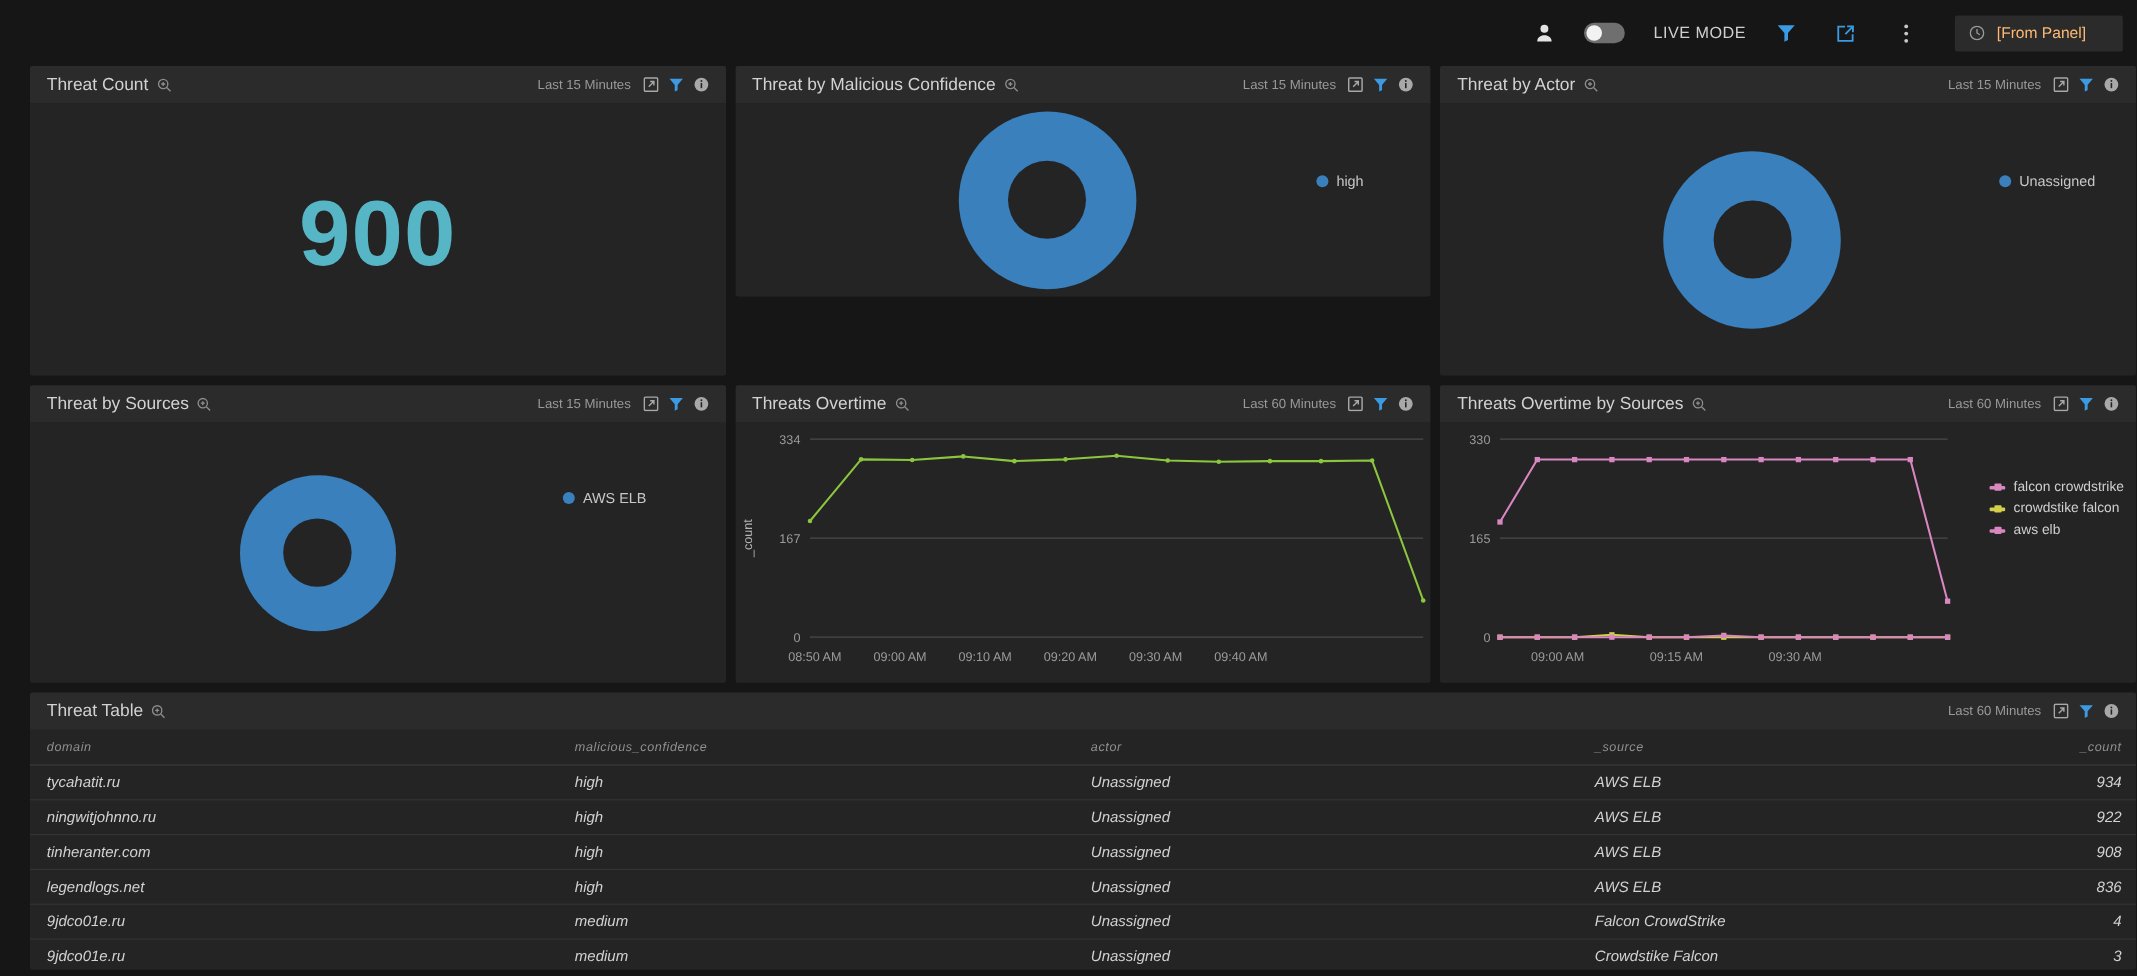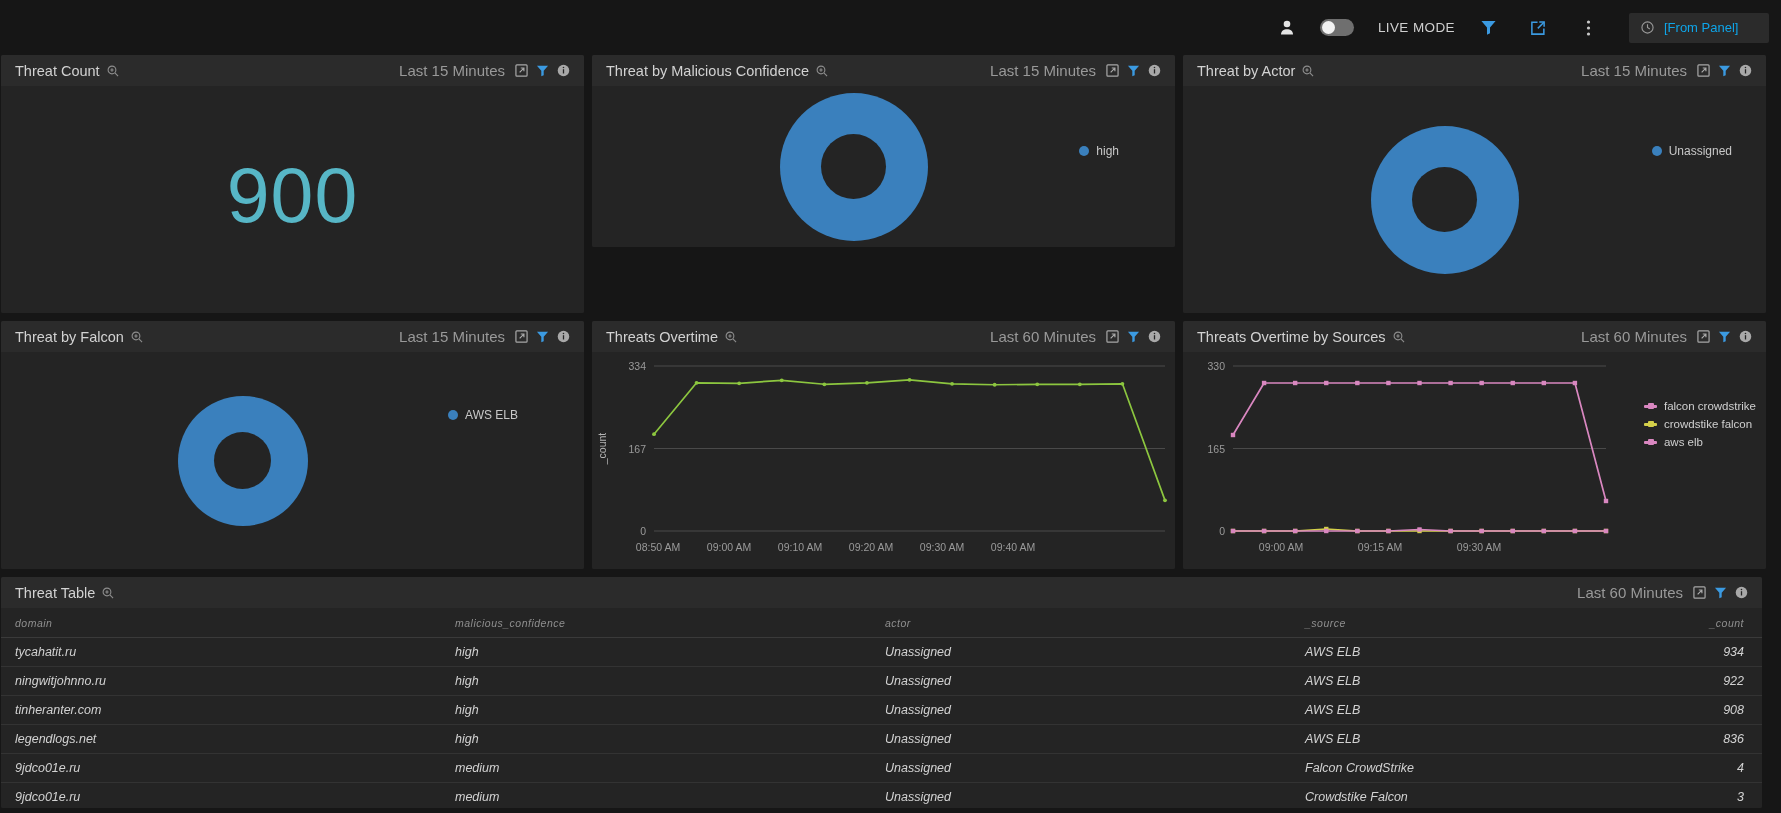--- a/index.html
+++ b/index.html
@@ -47,7 +47,7 @@
     display: flex; align-items: center; gap: 10px;
     padding: 0 14px 0 12px; cursor: pointer;
   }
-  .timepicker .tp-text { font-size: 13px; color: #0ea5e9; white-space: nowrap; }
+  .timepicker .tp-text { font-size: 13px; color: #fdba74; white-space: nowrap; }
 
   
   .grid { padding: 0 1px; }

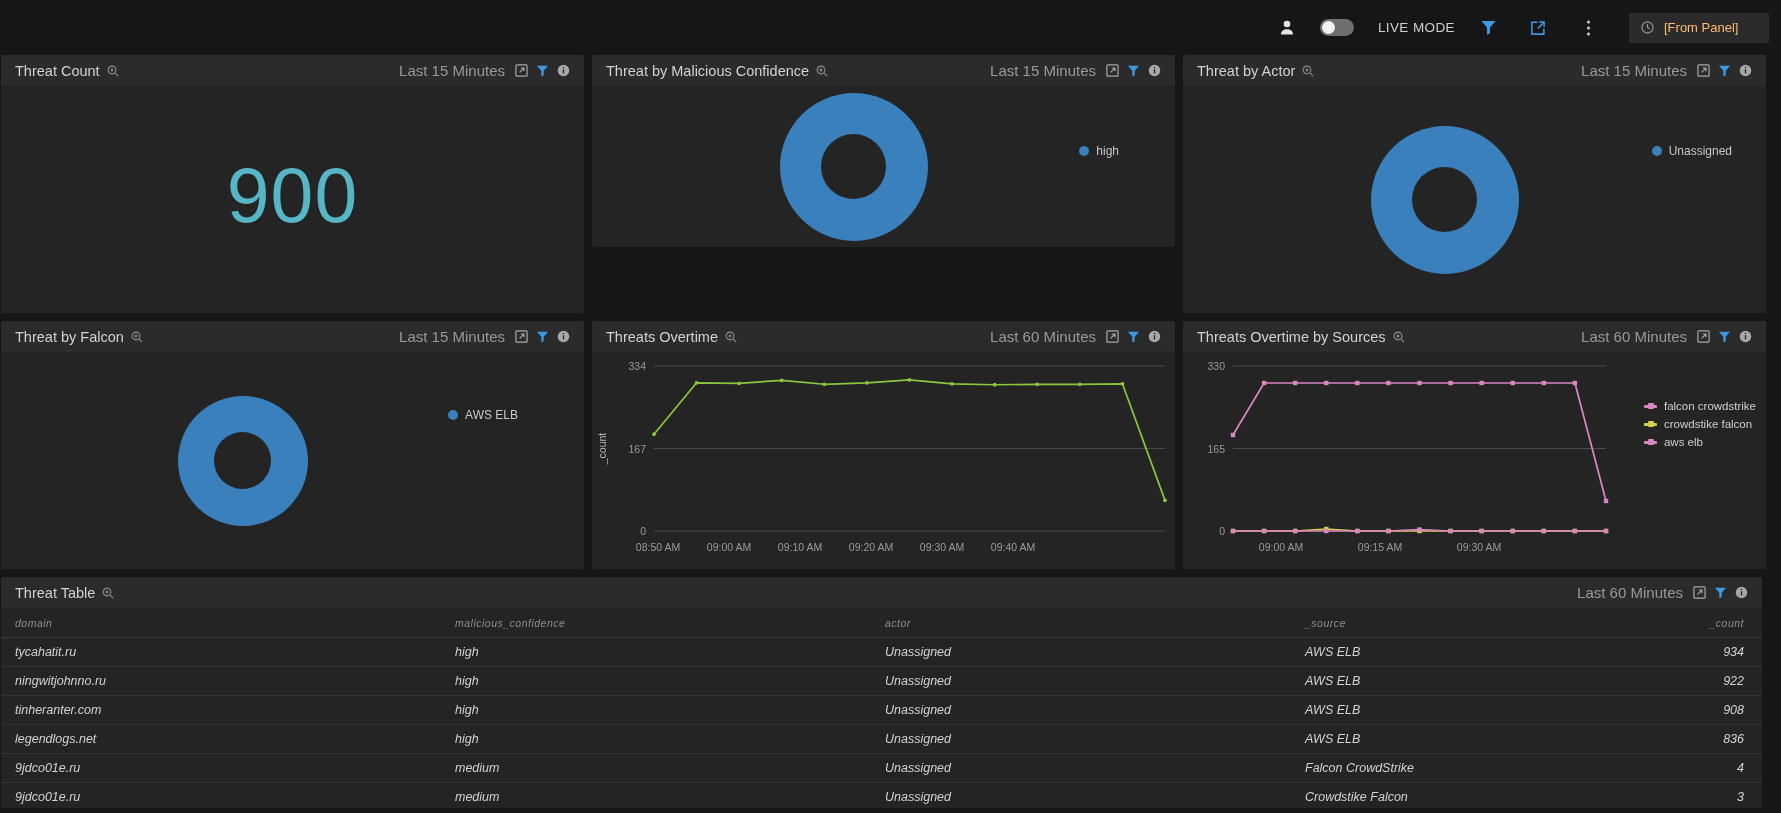--- a/index.html
+++ b/index.html
@@ -50,7 +50,7 @@
   .timepicker .tp-text { font-size: 13px; color: #fdba74; white-space: nowrap; }
 
   
-  .grid { padding: 0 1px; }
+  .grid { padding: 0 1px; margin-left: 24px; }
   .row { display: flex; gap: 8px; margin-bottom: 8px; }
 
   .panel {

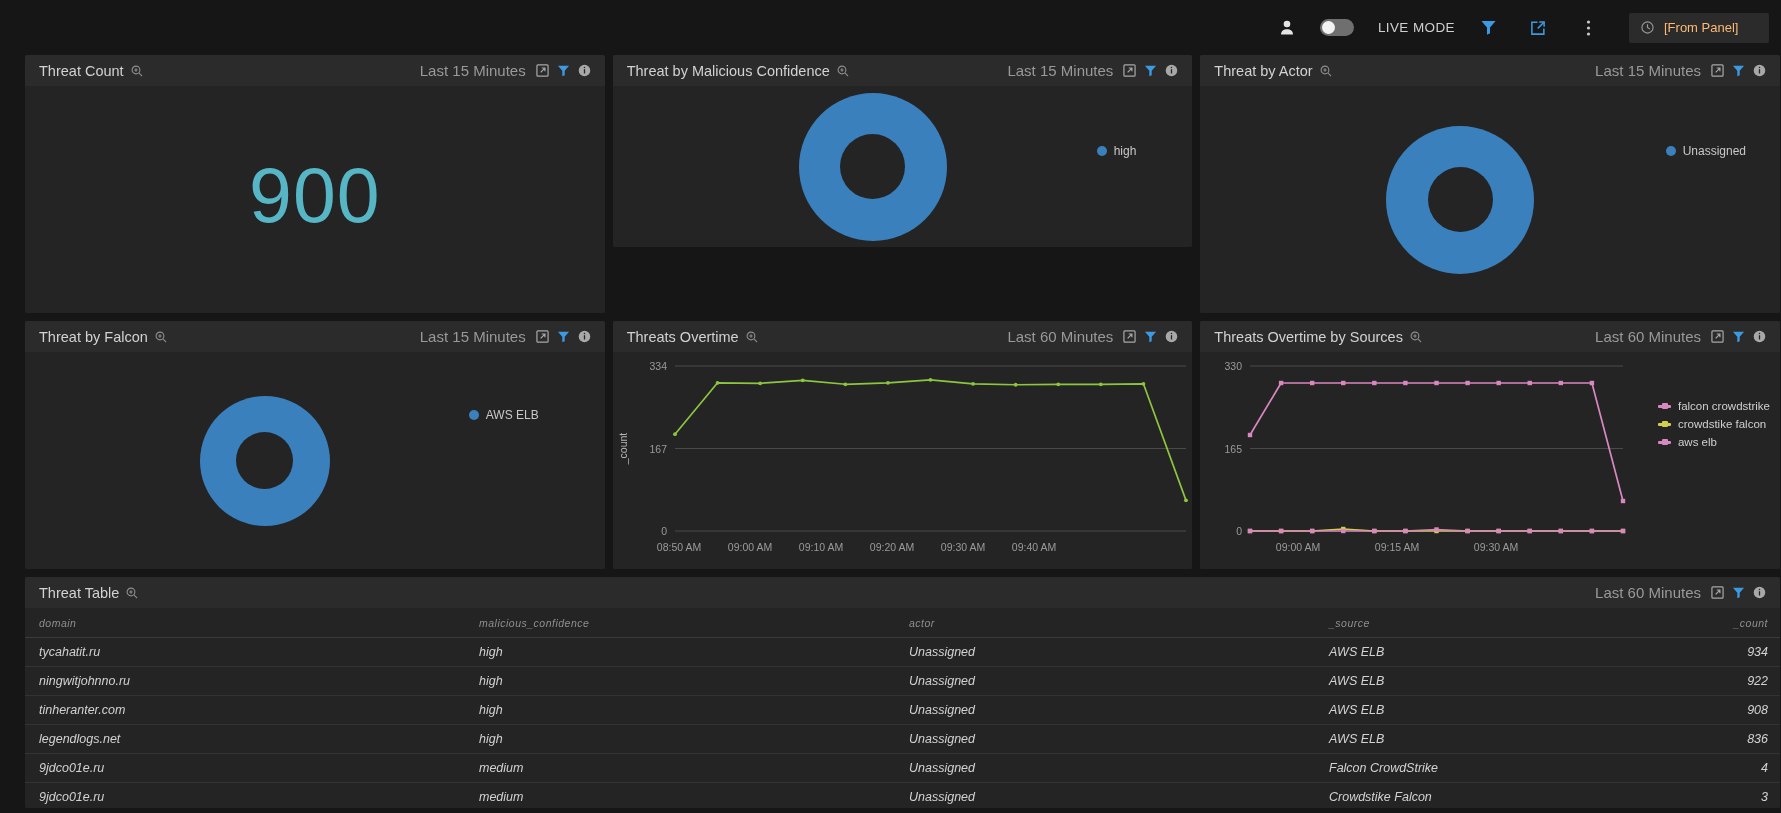--- a/index.html
+++ b/index.html
@@ -70,7 +70,7 @@
   }
   .ph-search { margin-left: 7px; color: #8d8d8d; display:flex; align-items:center; cursor:pointer; }
   .ph-right { margin-left: auto; display: flex; align-items: center; gap: 0; }
-  .ph-range { font-size: 15px; color: #999; white-space: nowrap; margin-right: 6px; }
+  .ph-range { font-size: 11px; color: #999; white-space: nowrap; margin-right: 6px; }
   .ph-icon { width: 21px; height: 22px; display: flex; align-items: center; justify-content: center; cursor: pointer; }
   .ph-icon.blue { color: #3b9ae1; }
   .ph-icon.grey { color: #a8a8a8; }

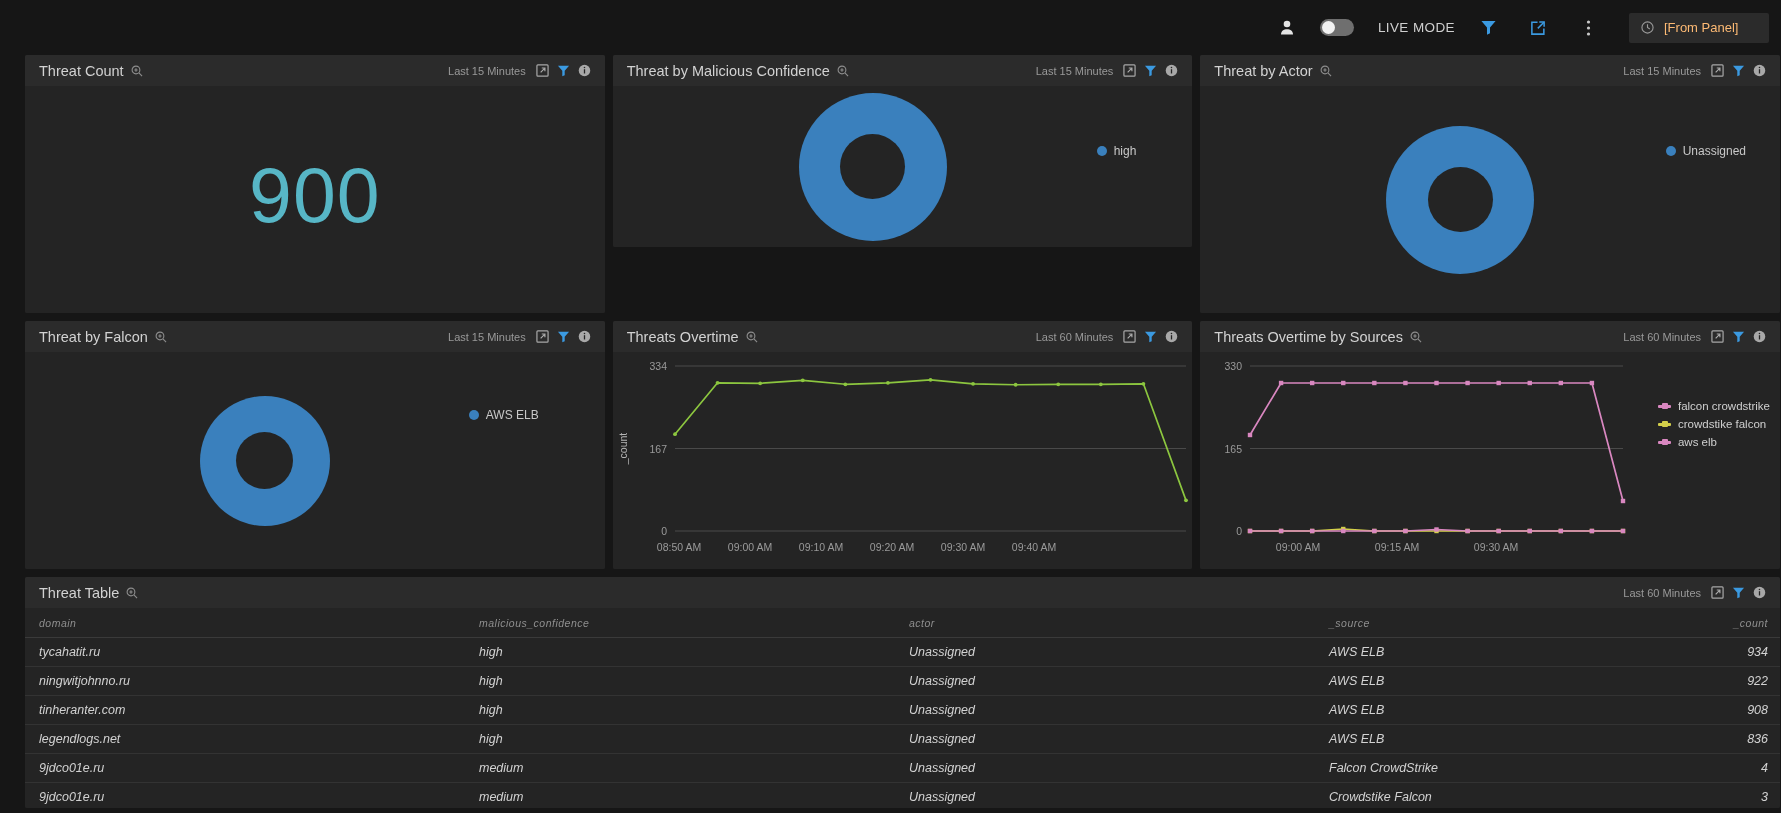--- a/index.html
+++ b/index.html
@@ -81,7 +81,7 @@
   .bignum {
     width: 100%; height: 100%;
     display: flex; align-items: center; justify-content: center;
-    font-size: 77px; font-weight: 400; color: #57b6c6;
+    font-size: 77px; font-weight: 700; color: #57b6c6;
     line-height: 1; letter-spacing: 1px;
     padding-bottom: 8px;
   }

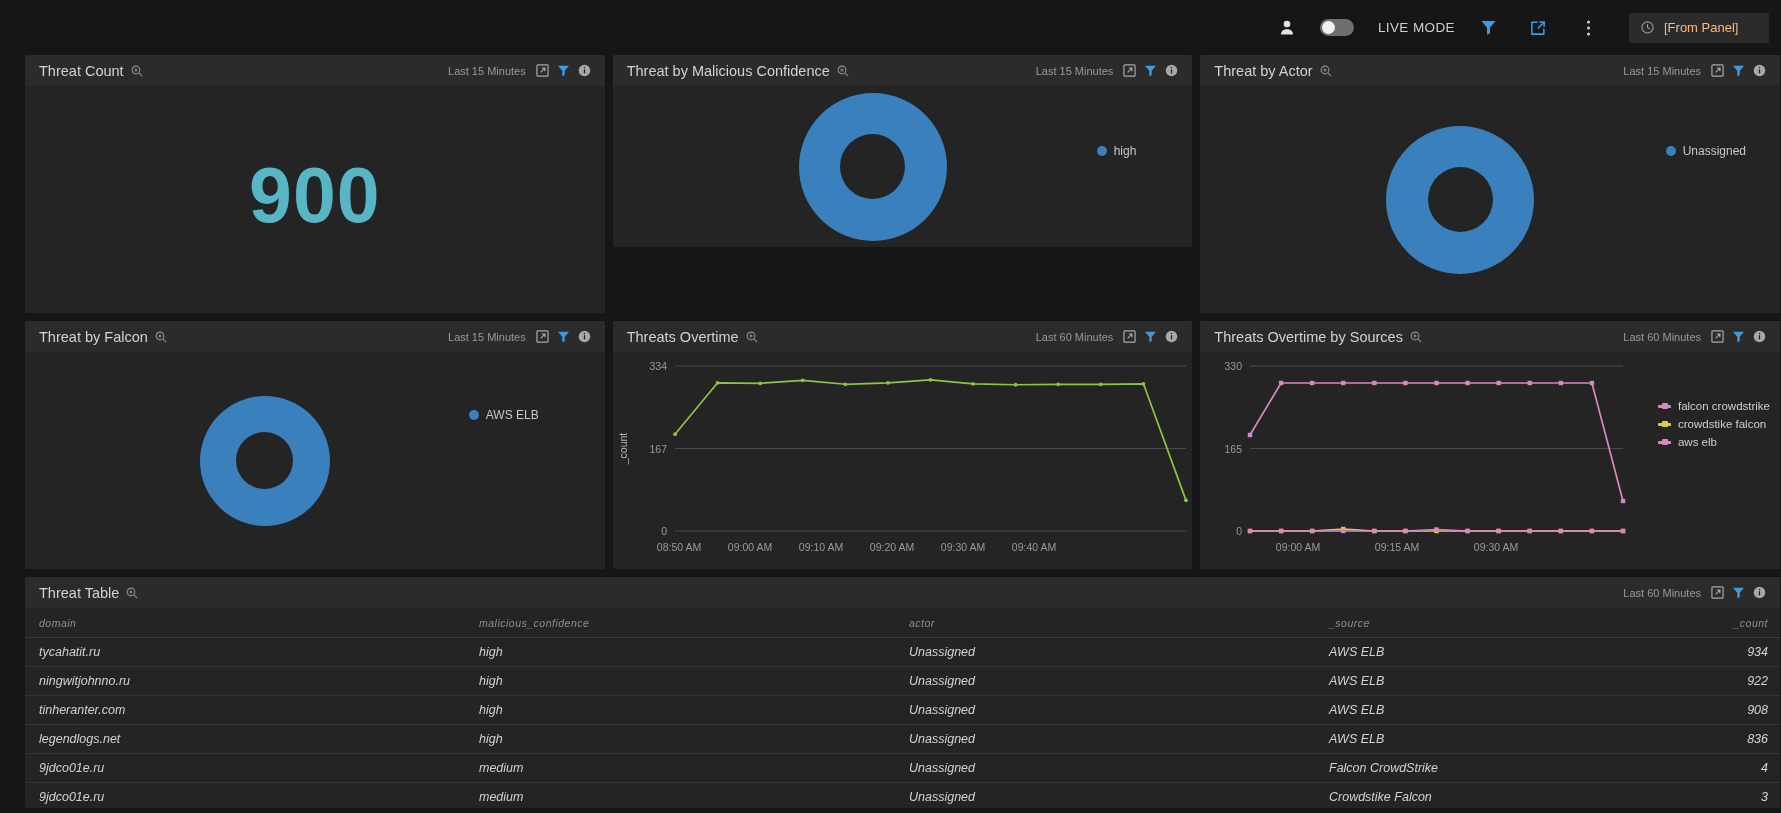--- a/index.html
+++ b/index.html
@@ -311,7 +311,7 @@
 
     <div class="panel" style="width:583px;height:248px">
       <div class="panel-head">
-        <span class="panel-title">Threat by Falcon</span>
+        <span class="panel-title">Threat by Sources</span>
         <span class="ph-search">
           <svg width="12" height="12" viewBox="0 0 13 13" fill="none" stroke="currentColor" stroke-width="1.2">
             <circle cx="5.4" cy="5.4" r="4.2"></circle>

